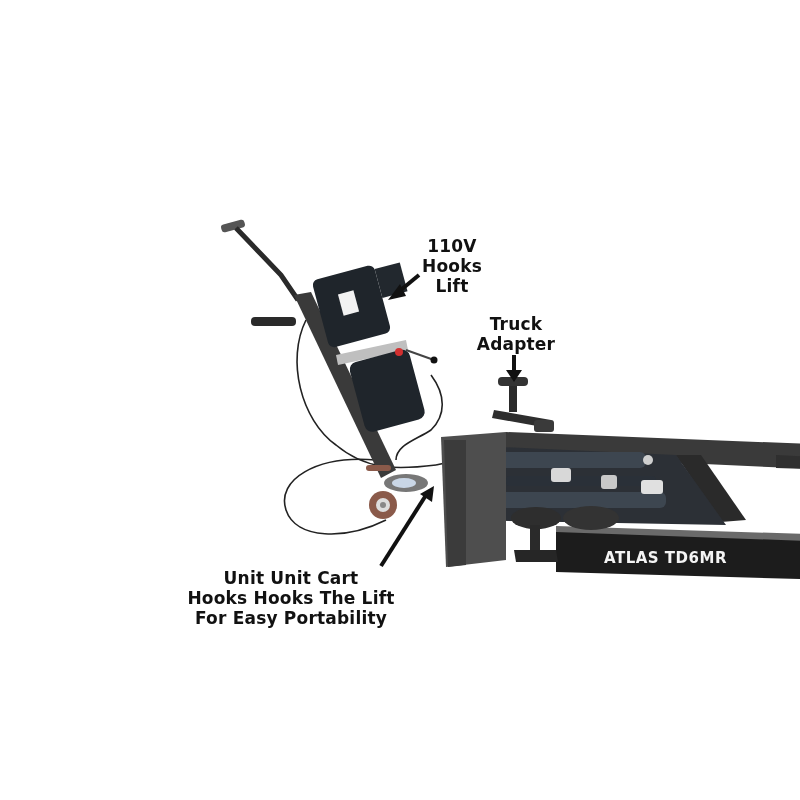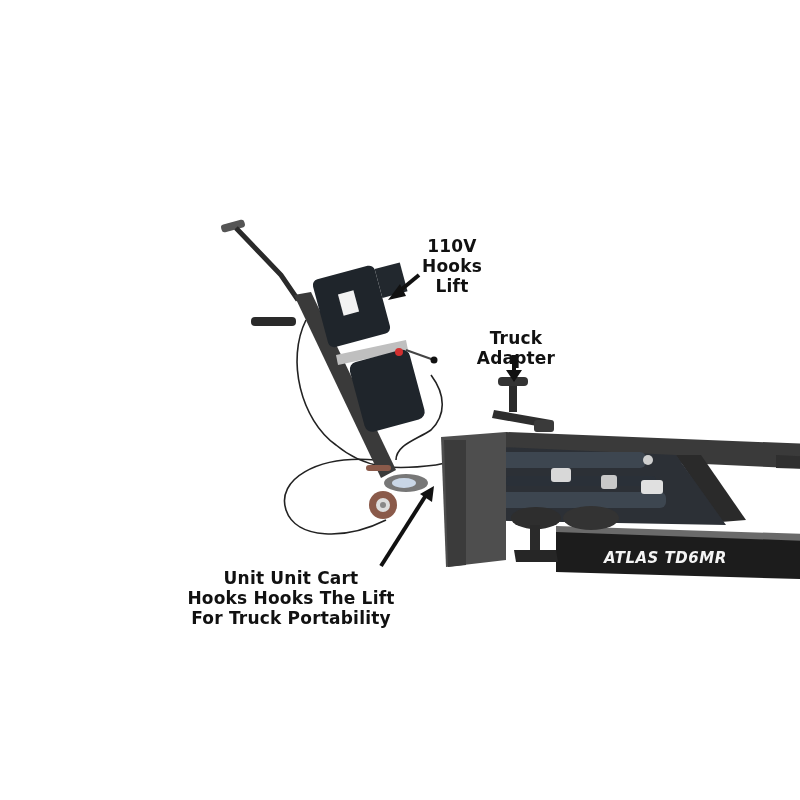--- a/index.html
+++ b/index.html
@@ -106,7 +106,7 @@
     <span>Lift</span>
   </div>
 
-  <div class="label" style="left:430px; top:328px; width:100px;">
+  <div class="label" style="left:430px; top:314px; width:100px;">
     <span>Truck</span>
     <span>Adapter</span>
   </div>

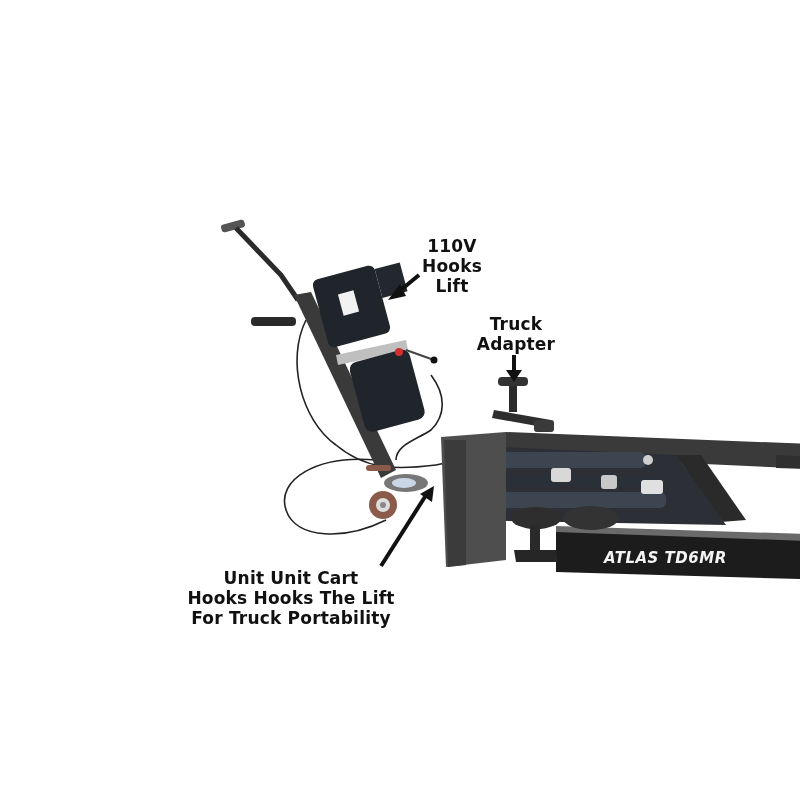--- a/index.html
+++ b/index.html
@@ -7,7 +7,7 @@
     .stage { position: absolute; left: 0; top: 0; width: 800px; height: 764px; margin-left: 36px; }
     .label { position: absolute; color: #111; font-weight: bold; text-align: center; line-height: 20px; font-size: 17px; letter-spacing: 0.2px; }
     .label span { display: block; }
-    .brand { position: absolute; color: #f4f4f4; font-weight: bold; font-style: italic; font-size: 15px; letter-spacing: 0.5px; }
+    .brand { position: absolute; color: #f4f4f4; font-weight: bold; font-size: 15px; letter-spacing: 0.5px; }
   </style>
 </head>
 <body>

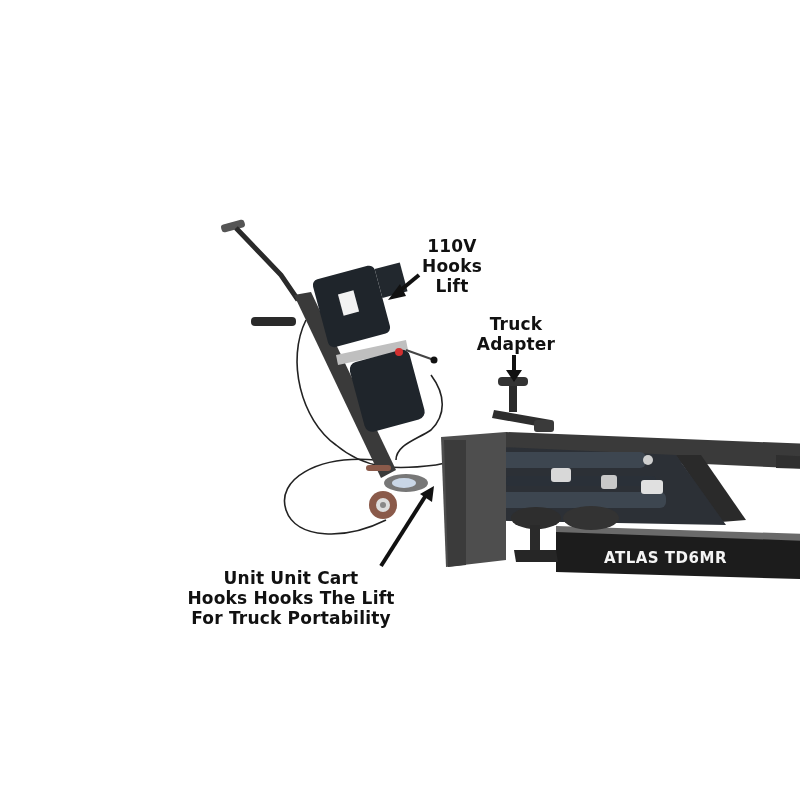--- a/index.html
+++ b/index.html
@@ -114,7 +114,7 @@
   <div class="label" style="left:150px; top:568px; width:210px;">
     <span>Unit Unit Cart</span>
     <span>Hooks Hooks The Lift</span>
-    <span>For Truck Portability</span>
+    <span>For Easy Portability</span>
   </div>
 
   <div class="brand" style="left:568px; top:549px;">ATLAS TD6MR</div>

